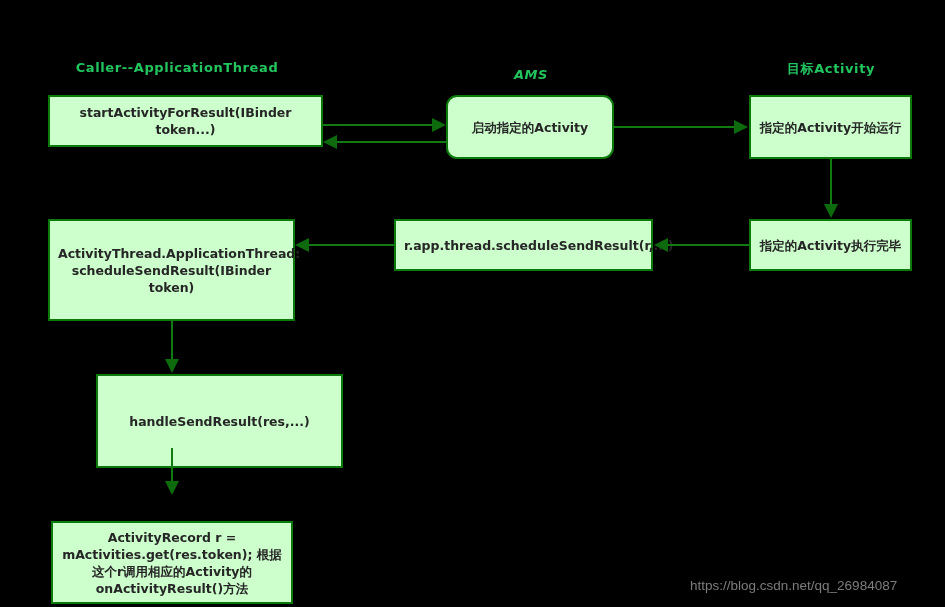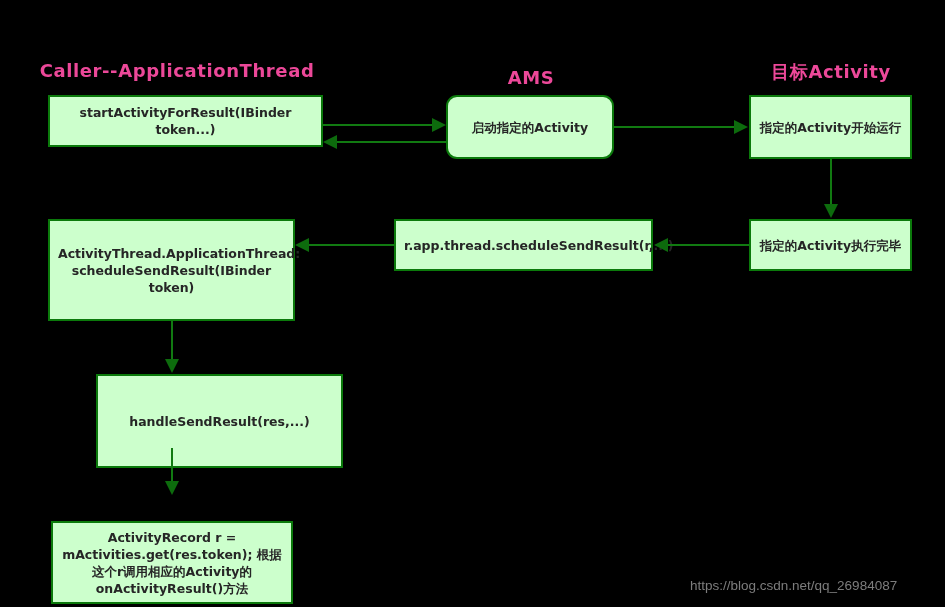--- a/index.html
+++ b/index.html
@@ -18,8 +18,8 @@
 
   .col-header {
     position: absolute;
-    color: #ec4899;
-    font-size: 18px;
+    color: #22c55e;
+    font-size: 13px;
     font-weight: bold;
     letter-spacing: 0.6px;
     white-space: nowrap;

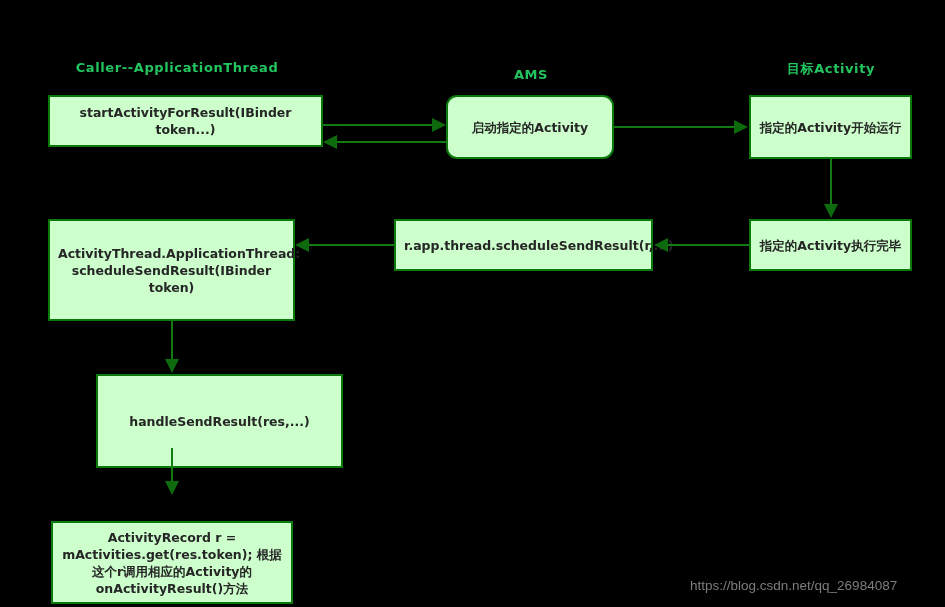--- a/index.html
+++ b/index.html
@@ -91,7 +91,7 @@
 
   <div class="col-header" style="left:177px; top:60px;">Caller--ApplicationThread</div>
 
-  <div class="col-header" style="left:531px; top:67px;">AMS</div>
+  <div class="col-header" style="left:531px; top:67px;font-style:italic;">AMS</div>
 
   <div class="col-header" style="left:831px; top:60px;">目标Activity</div>
 

